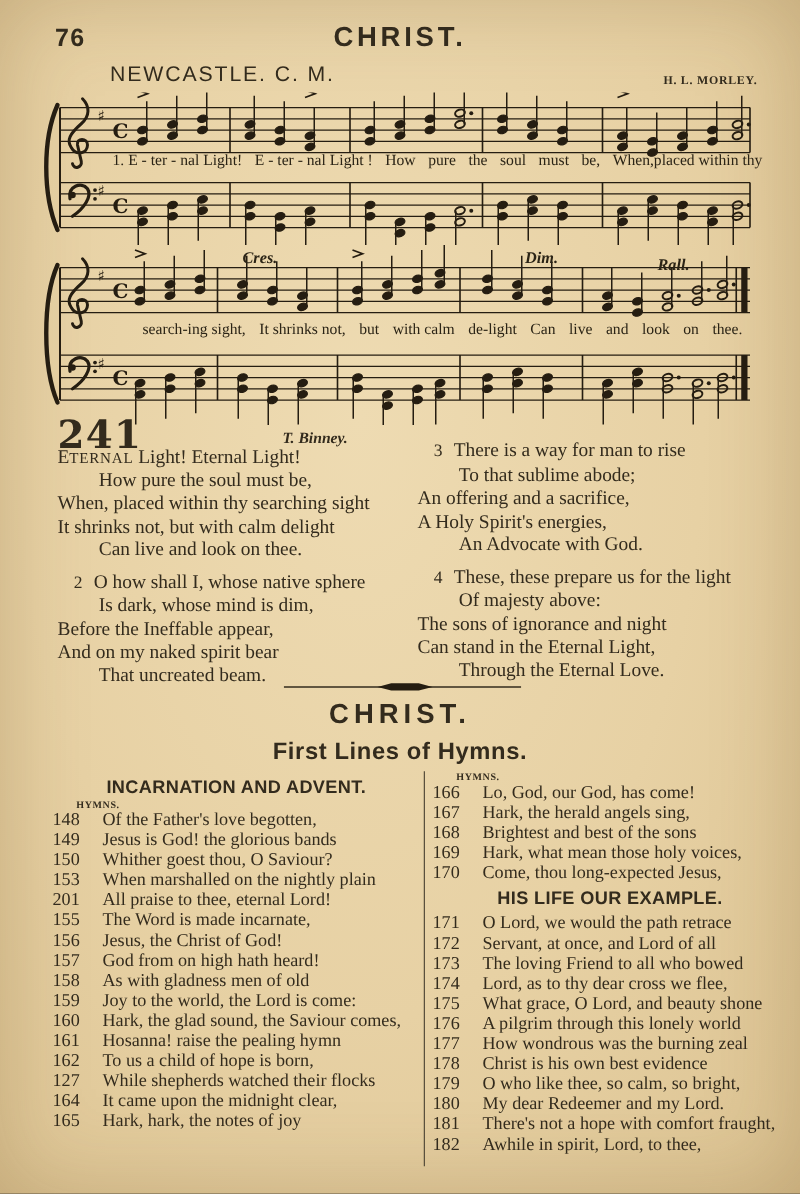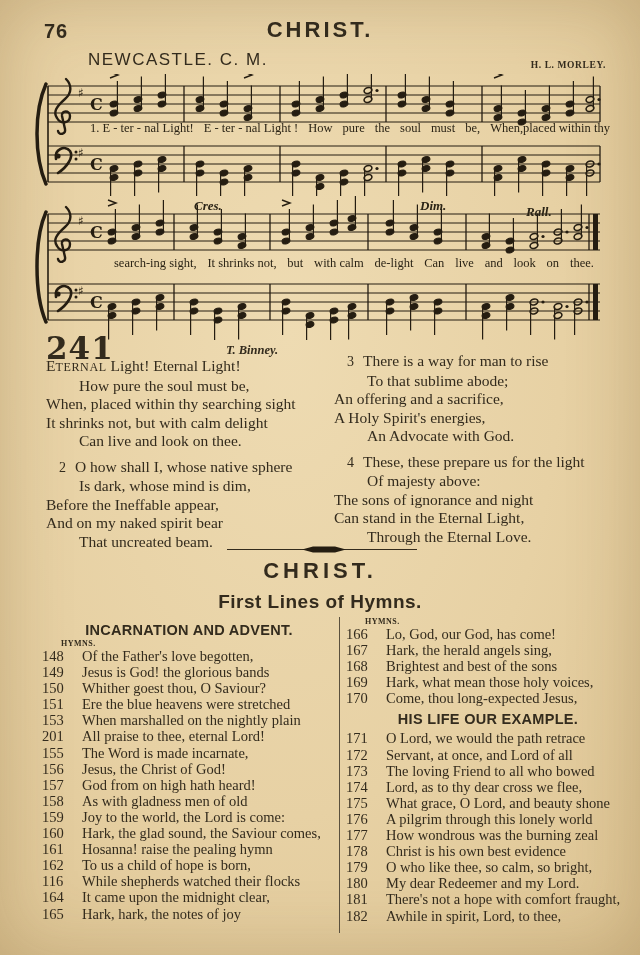--- a/index.html
+++ b/index.html
@@ -459,10 +459,6 @@
           <span class="itxt">Whither goest thou, O Saviour?</span>
         </div>
         <div class="ixrow">
-          <span class="inum">151</span>
-          <span class="itxt">Ere the blue heavens were stretched</span>
-        </div>
-        <div class="ixrow">
           <span class="inum">153</span>
           <span class="itxt">When marshalled on the nightly plain</span>
         </div>

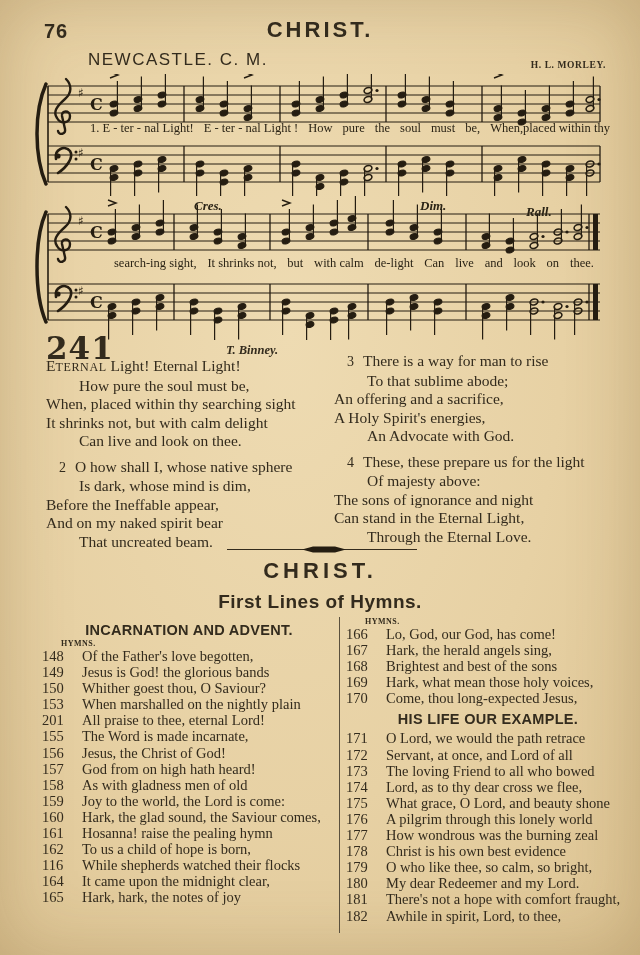--- a/index.html
+++ b/index.html
@@ -499,7 +499,7 @@
           <span class="itxt">To us a child of hope is born,</span>
         </div>
         <div class="ixrow">
-          <span class="inum">116</span>
+          <span class="inum">127</span>
           <span class="itxt">While shepherds watched their flocks</span>
         </div>
         <div class="ixrow">

